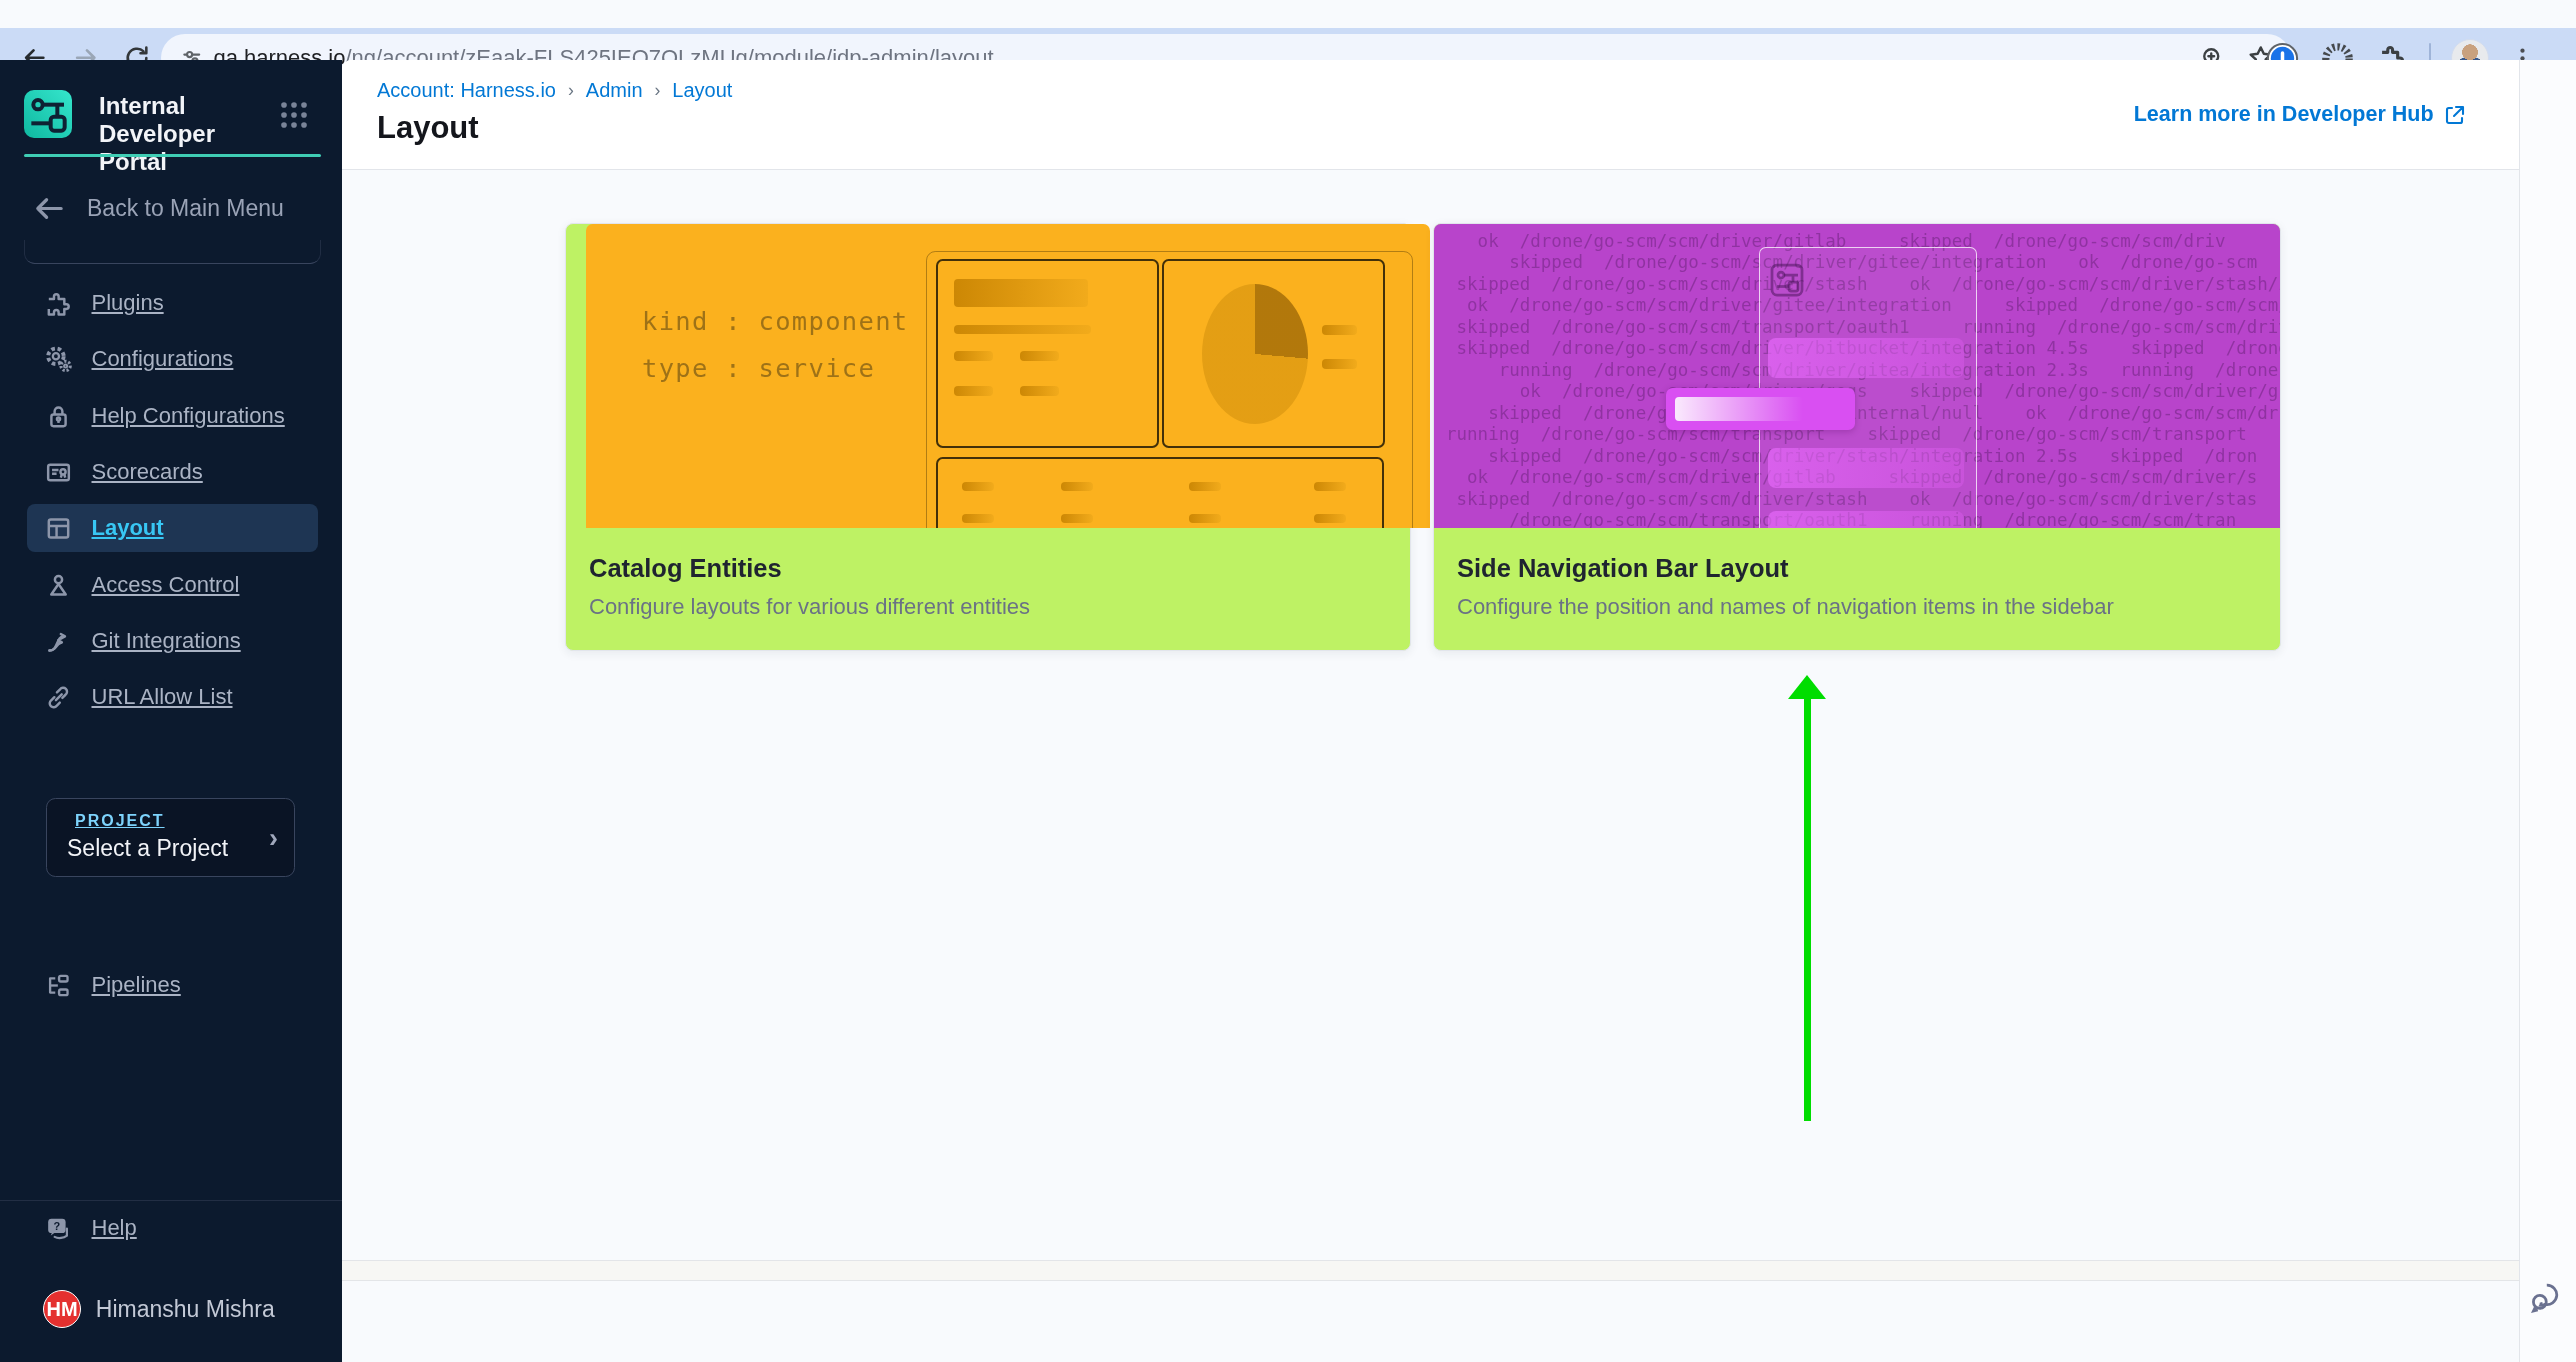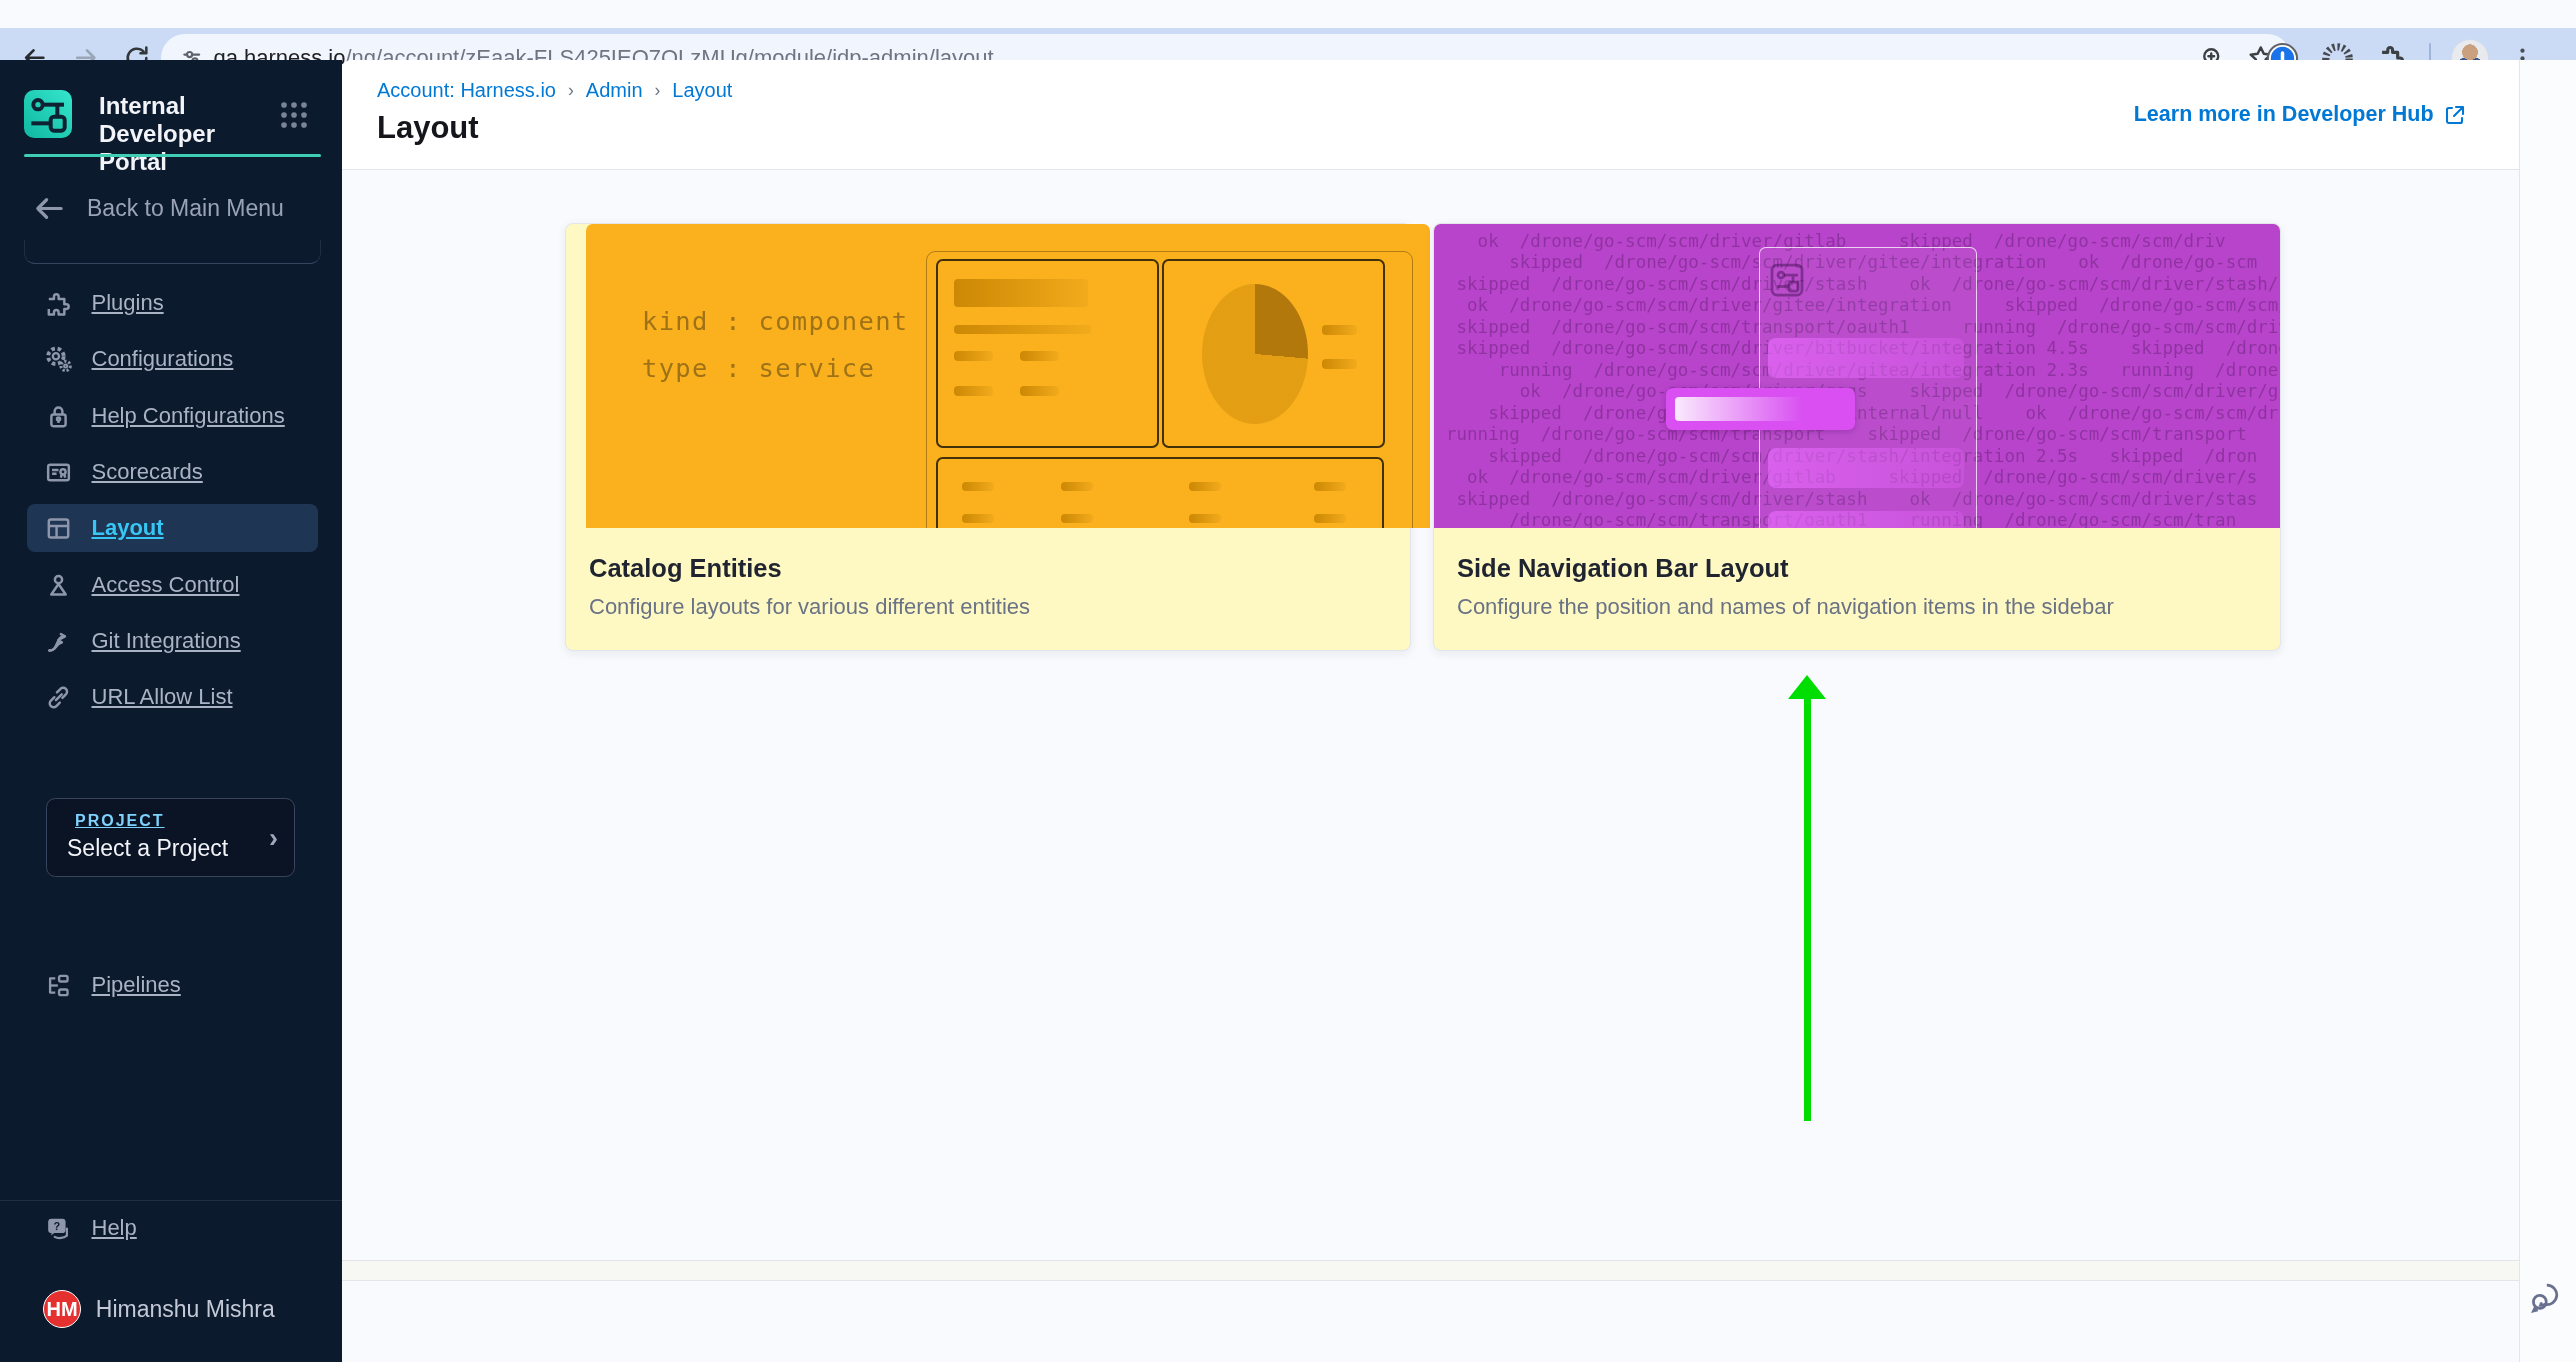--- a/index.html
+++ b/index.html
@@ -53,7 +53,7 @@
   .footer-band{position:absolute;left:0;top:1090px;width:2177px;height:19px;background:#F7F7F4;border-top:1.3px solid #E3E5E8;border-bottom:1.3px solid #E3E5E8;}
 
   
-  .card{position:absolute;top:53px;width:844px;height:426px;background:#fef9c3;border:1.3px solid #E2E5EC;border-radius:8px;box-shadow:0 2.7px 9.4px rgba(30,40,60,.07);cursor:pointer;}
+  .card{position:absolute;top:53px;width:844px;height:426px;background:#bef264;border:1.3px solid #E2E5EC;border-radius:8px;box-shadow:0 2.7px 9.4px rgba(30,40,60,.07);cursor:pointer;}
   .card .illus{position:absolute;left:0;top:0;width:100%;height:304px;border-radius:6.7px 6.7px 0 0;overflow:hidden;}
   .card .c-title{position:absolute;left:23px;top:330px;font-size:25.5px;font-weight:700;color:#1F2430;}
   .card .c-desc{position:absolute;left:23px;top:370px;font-size:22px;color:#6A7285;}

